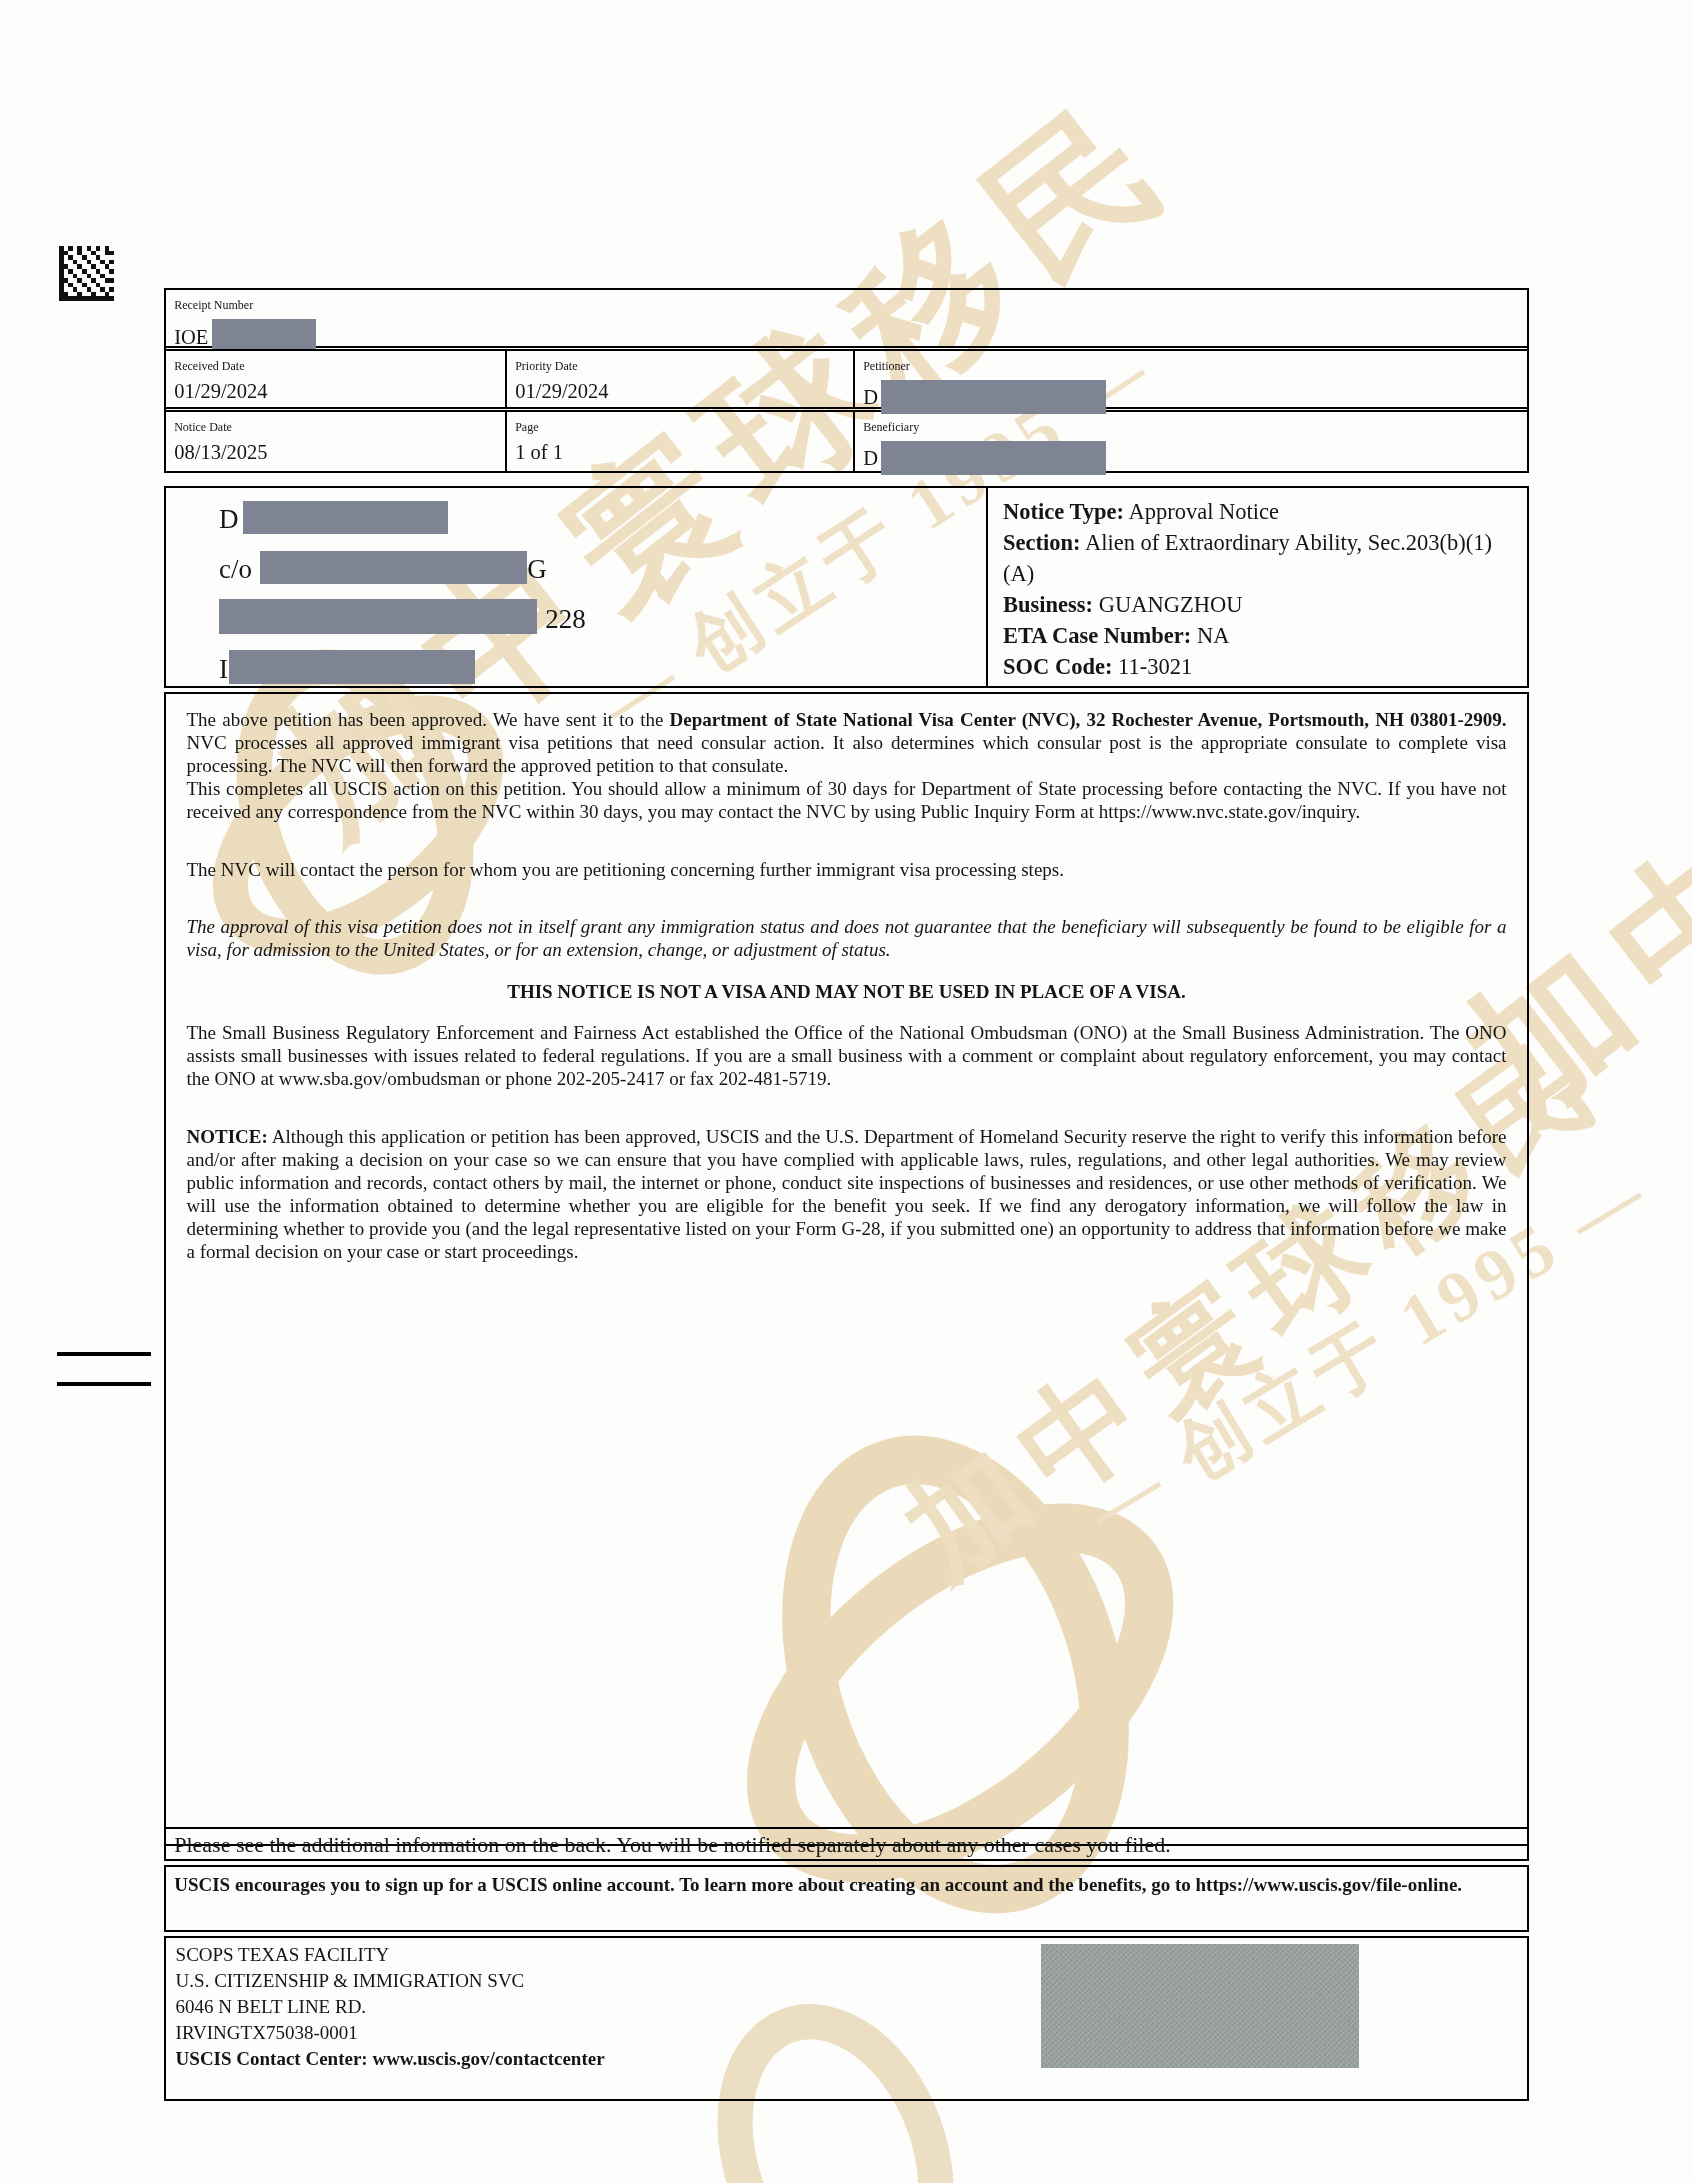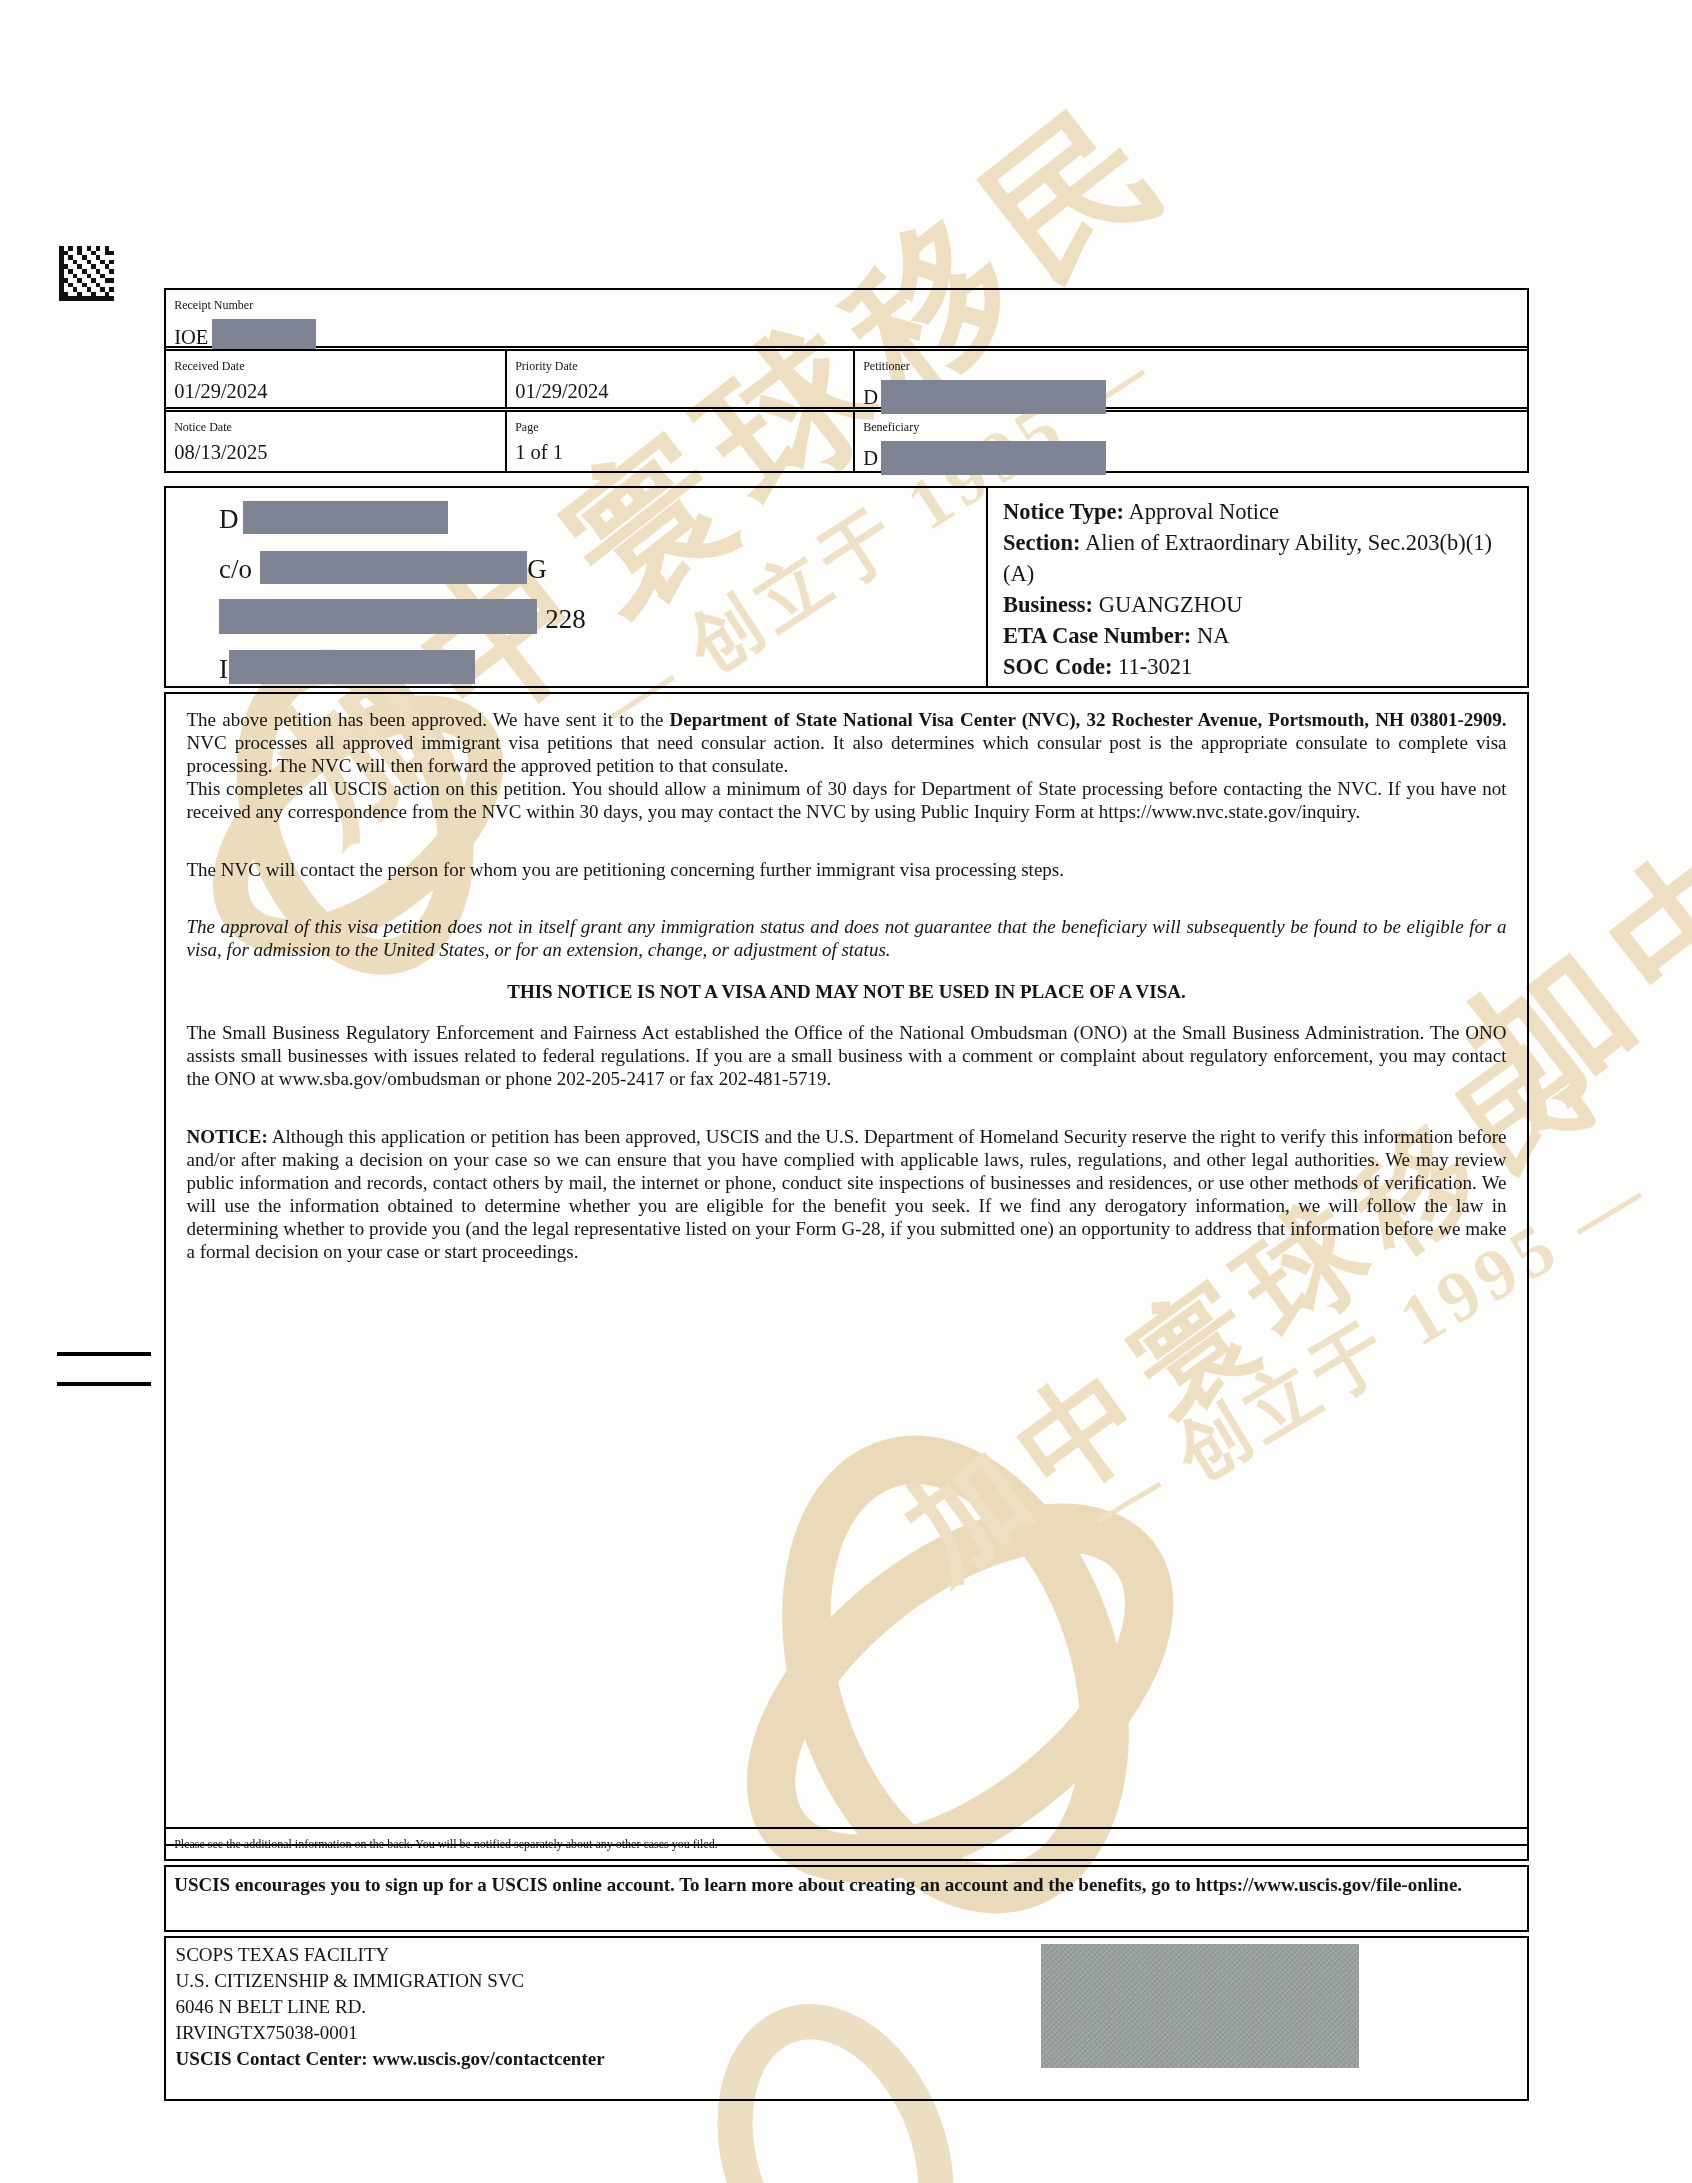--- a/index.html
+++ b/index.html
@@ -34,7 +34,7 @@
   .ninfo-label{font-weight:bold;}
   .bodytext{font-size:19px;line-height:23px;text-align:justify;margin:0;}
   .center-bold{font-size:19px;font-weight:bold;text-align:center;margin:0;}
-  .footer-note{font-size:12px;line-height:23px;}
+  .footer-note{font-size:22px;line-height:23px;}
   .footer-bold{font-size:19px;line-height:30px;font-weight:bold;}
   .office-line{font-size:19px;line-height:26px;}
   .noise{

